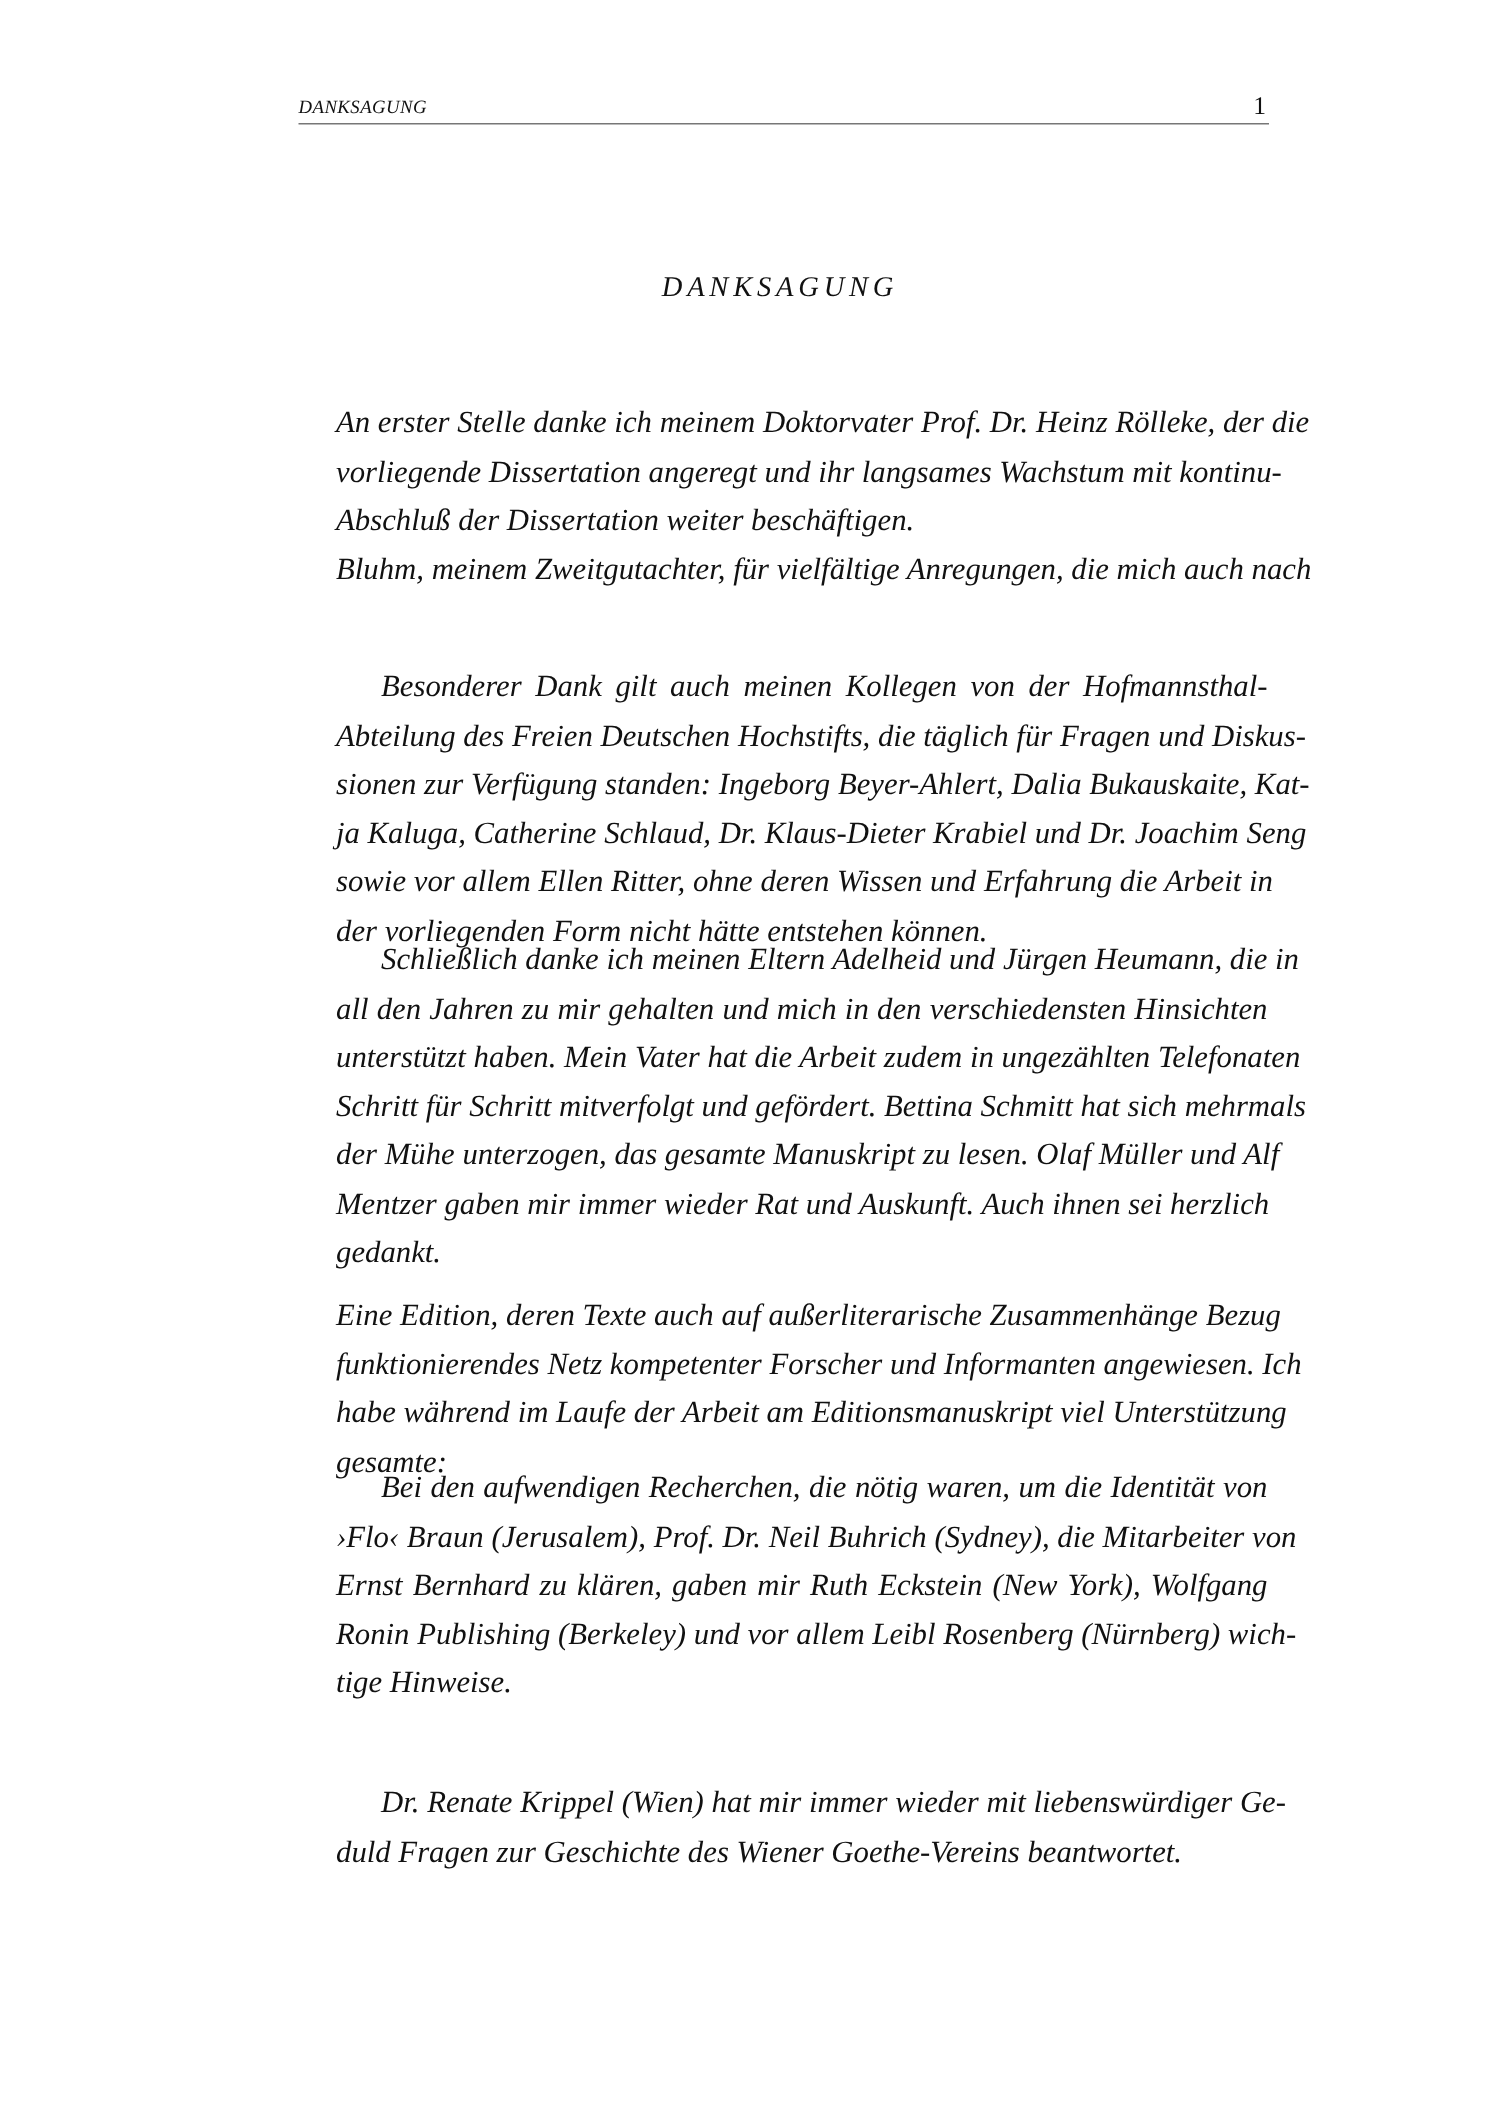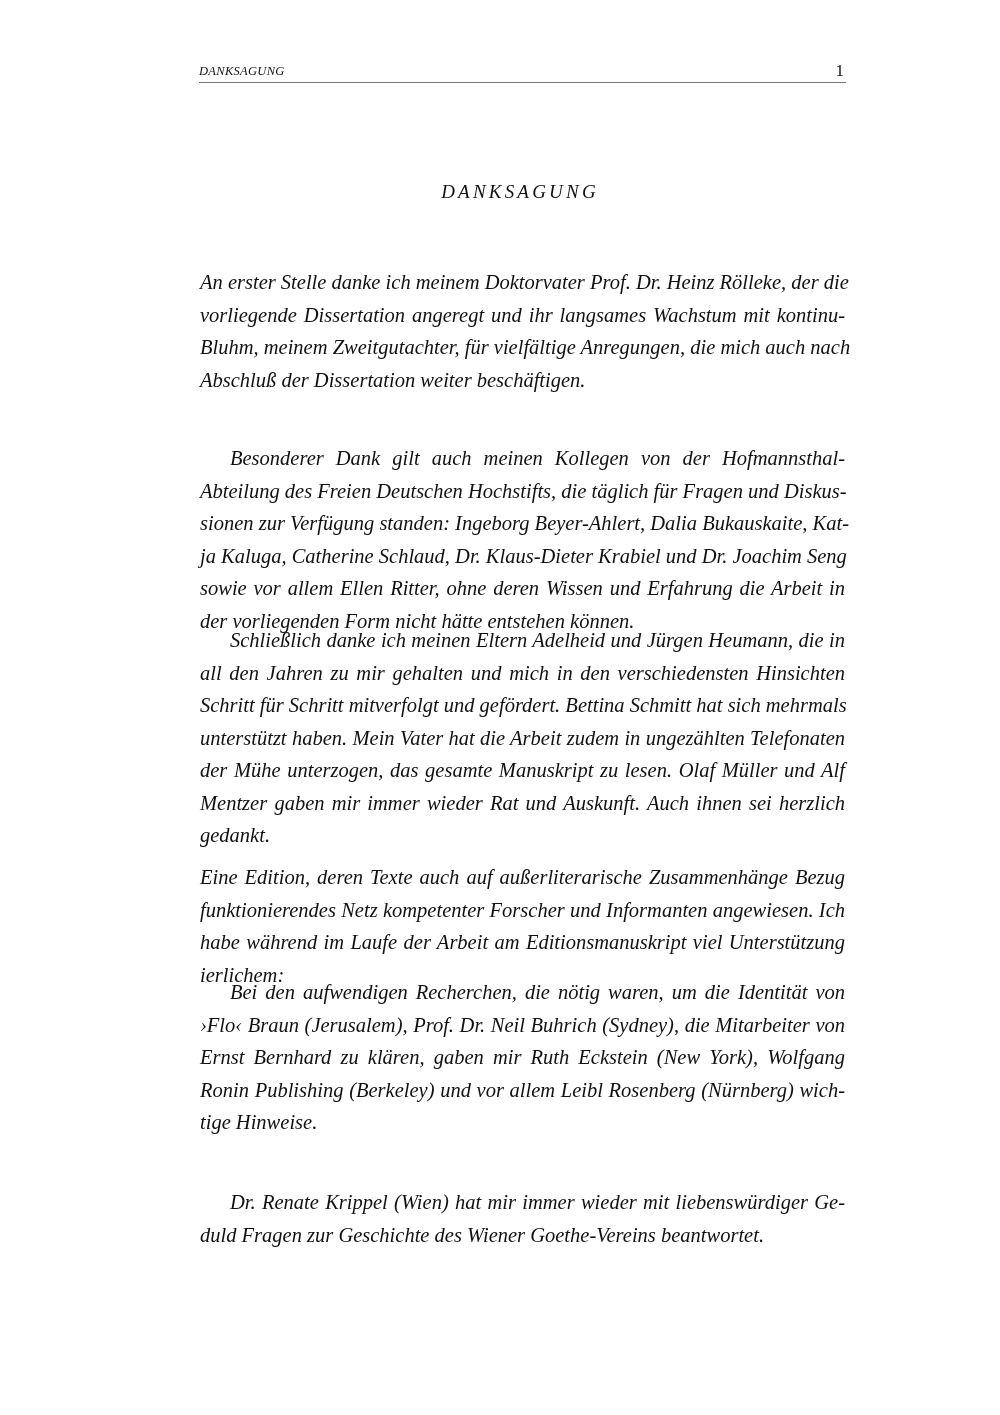--- a/index.html
+++ b/index.html
@@ -14,7 +14,7 @@
              font-style: italic; font-size: 19px; letter-spacing: 3.2px; }
   .block { position: absolute; left: 200px; width: 645px; }
   .line { display: block; height: 32.5px; line-height: 32.5px; font-style: italic; font-size: 20.5px;
-          text-align: justify; text-align-last: justify; white-space: nowrap; overflow: visible; }
+          text-align: justify; text-align-last: justify; white-space: nowrap; overflow: visible; margin-left: 24px; }
   .line.last { text-align-last: left; }
   .line.indent { padding-left: 30px; }
   .p1 { top: 266px; }

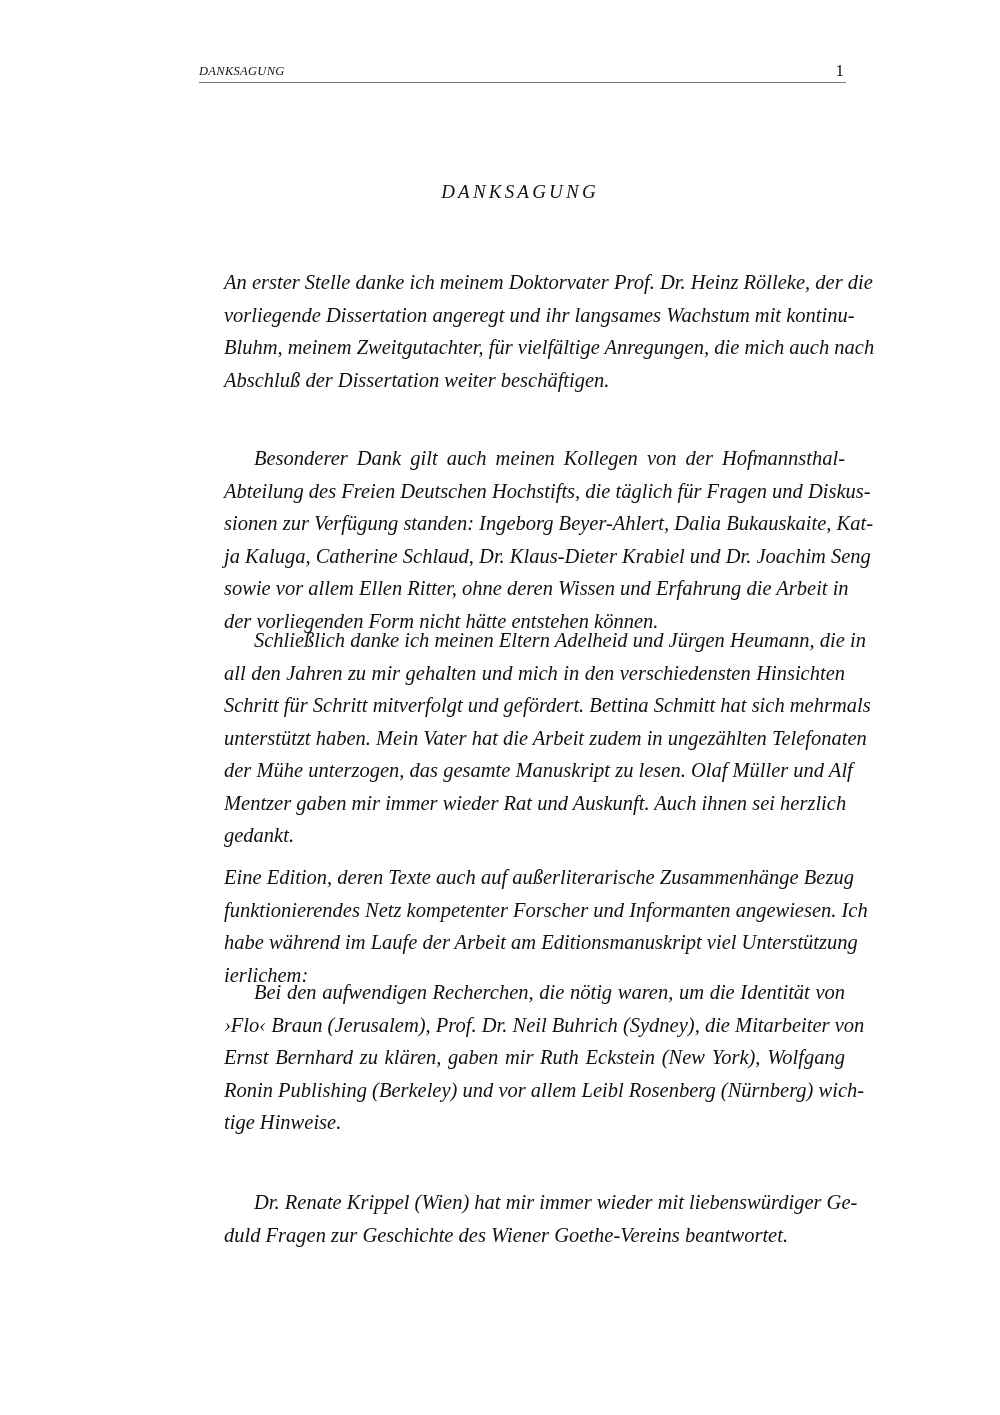--- a/index.html
+++ b/index.html
@@ -37,8 +37,8 @@
 <div class="block p1">
     <span class="line">An erster Stelle danke ich meinem Doktorvater Prof. Dr. Heinz Rölleke, der die</span>
     <span class="line">vorliegende Dissertation angeregt und ihr langsames Wachstum mit kontinu-</span>
+    <span class="line last">Abschluß der Dissertation weiter beschäftigen.</span>
     <span class="line">Bluhm, meinem Zweitgutachter, für vielfältige Anregungen, die mich auch nach</span>
-    <span class="line last">Abschluß der Dissertation weiter beschäftigen.</span>
   </div>
 <div class="block p2">
     <span class="line indent">Besonderer Dank gilt auch meinen Kollegen von der Hofmannsthal-</span>

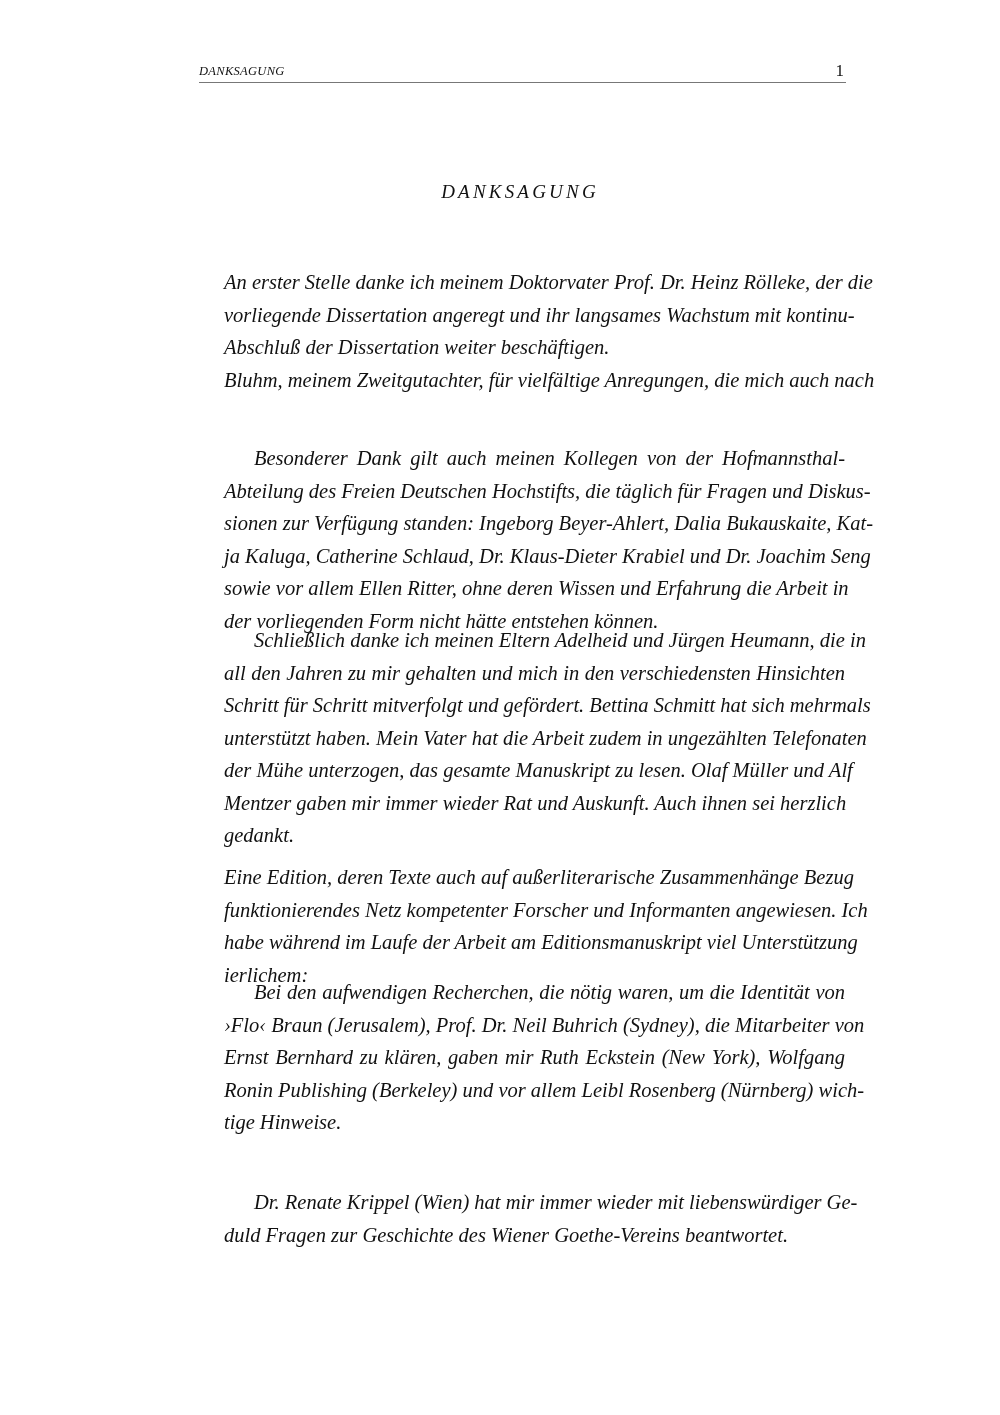--- a/index.html
+++ b/index.html
@@ -51,8 +51,8 @@
 <div class="block p3">
     <span class="line indent">Schließlich danke ich meinen Eltern Adelheid und Jürgen Heumann, die in</span>
     <span class="line">all den Jahren zu mir gehalten und mich in den verschiedensten Hinsichten</span>
+    <span class="line">unterstützt haben. Mein Vater hat die Arbeit zudem in ungezählten Telefonaten</span>
     <span class="line">Schritt für Schritt mitverfolgt und gefördert. Bettina Schmitt hat sich mehrmals</span>
-    <span class="line">unterstützt haben. Mein Vater hat die Arbeit zudem in ungezählten Telefonaten</span>
     <span class="line">der Mühe unterzogen, das gesamte Manuskript zu lesen. Olaf Müller und Alf</span>
     <span class="line">Mentzer gaben mir immer wieder Rat und Auskunft. Auch ihnen sei herzlich</span>
     <span class="line last">gedankt.</span>

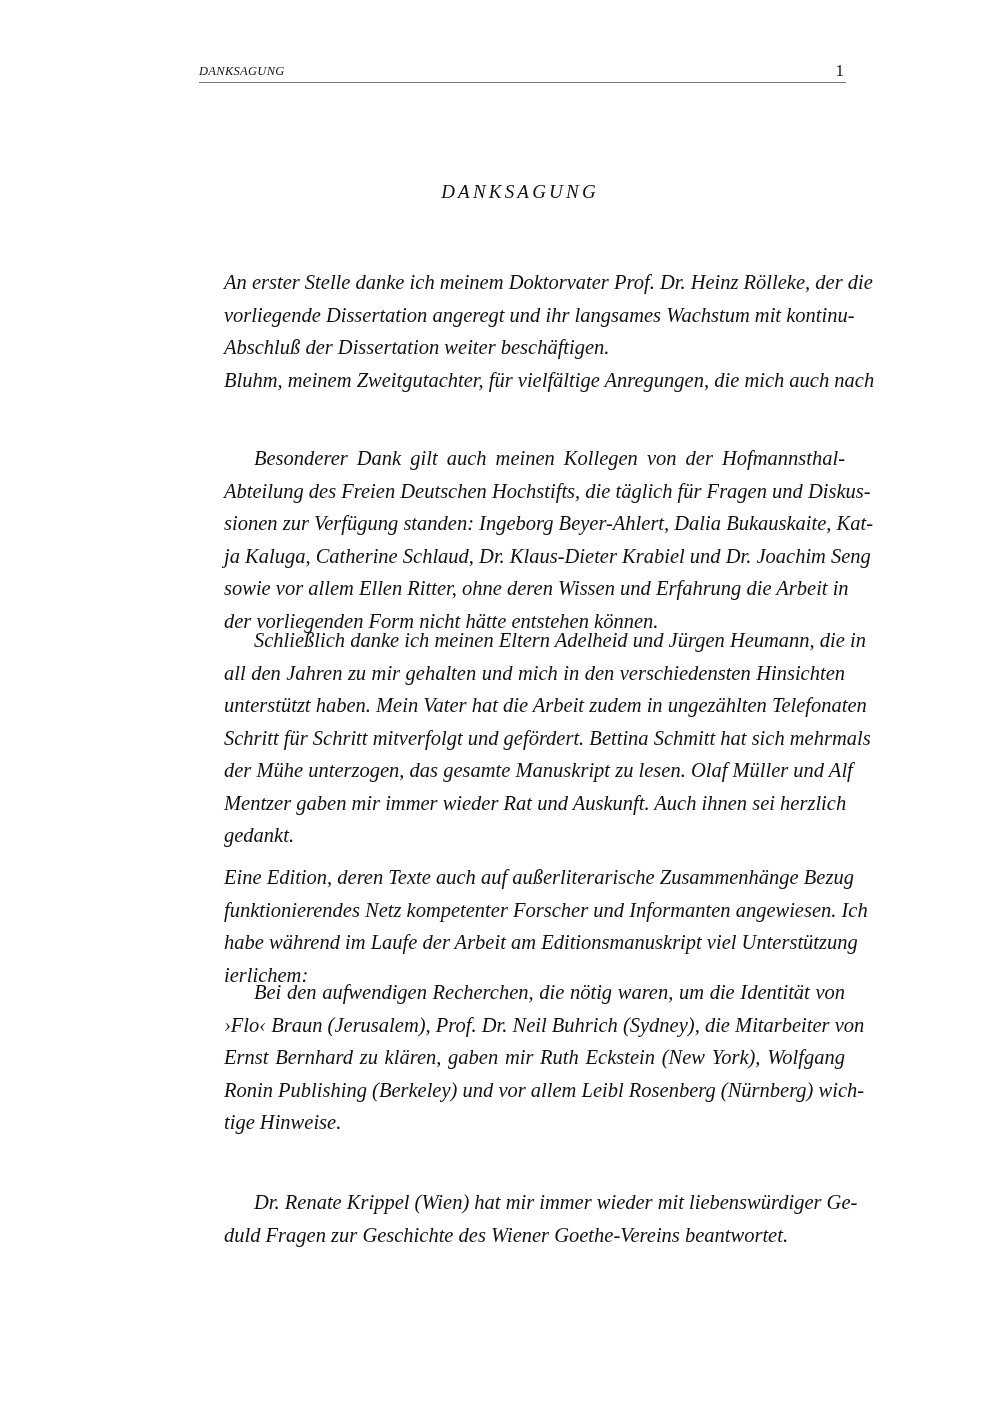--- a/index.html
+++ b/index.html
@@ -61,7 +61,7 @@
     <span class="line">Eine Edition, deren Texte auch auf außerliterarische Zusammenhänge Bezug</span>
     <span class="line">funktionierendes Netz kompetenter Forscher und Informanten angewiesen. Ich</span>
     <span class="line">habe während im Laufe der Arbeit am Editionsmanuskript viel Unterstützung</span>
-    <span class="line last">ierlichem:</span>
+    <span class="line last">gesamte:</span>
   </div>
 <div class="block p5">
     <span class="line indent">Bei den aufwendigen Recherchen, die nötig waren, um die Identität von</span>

